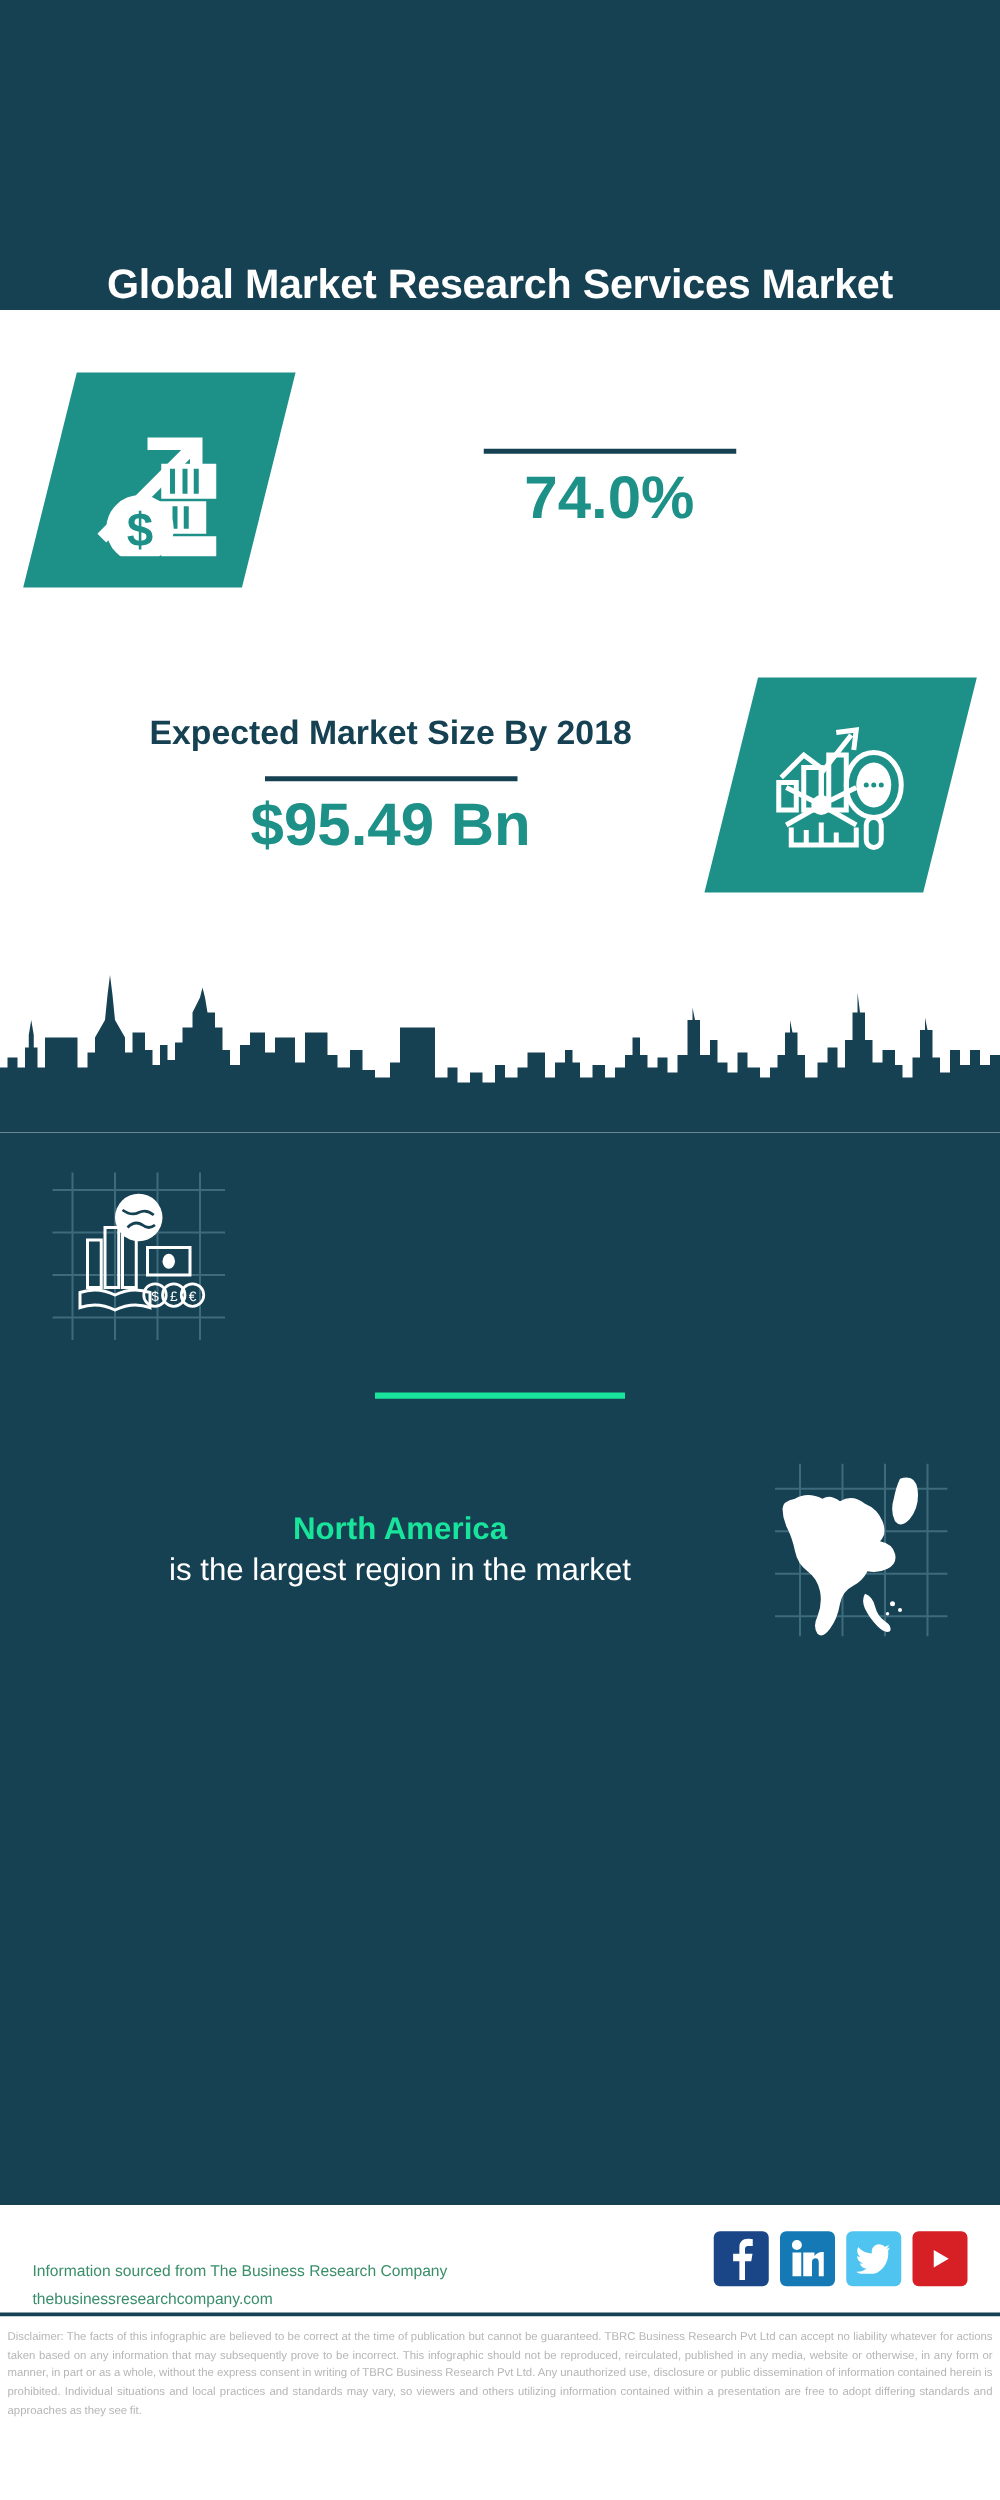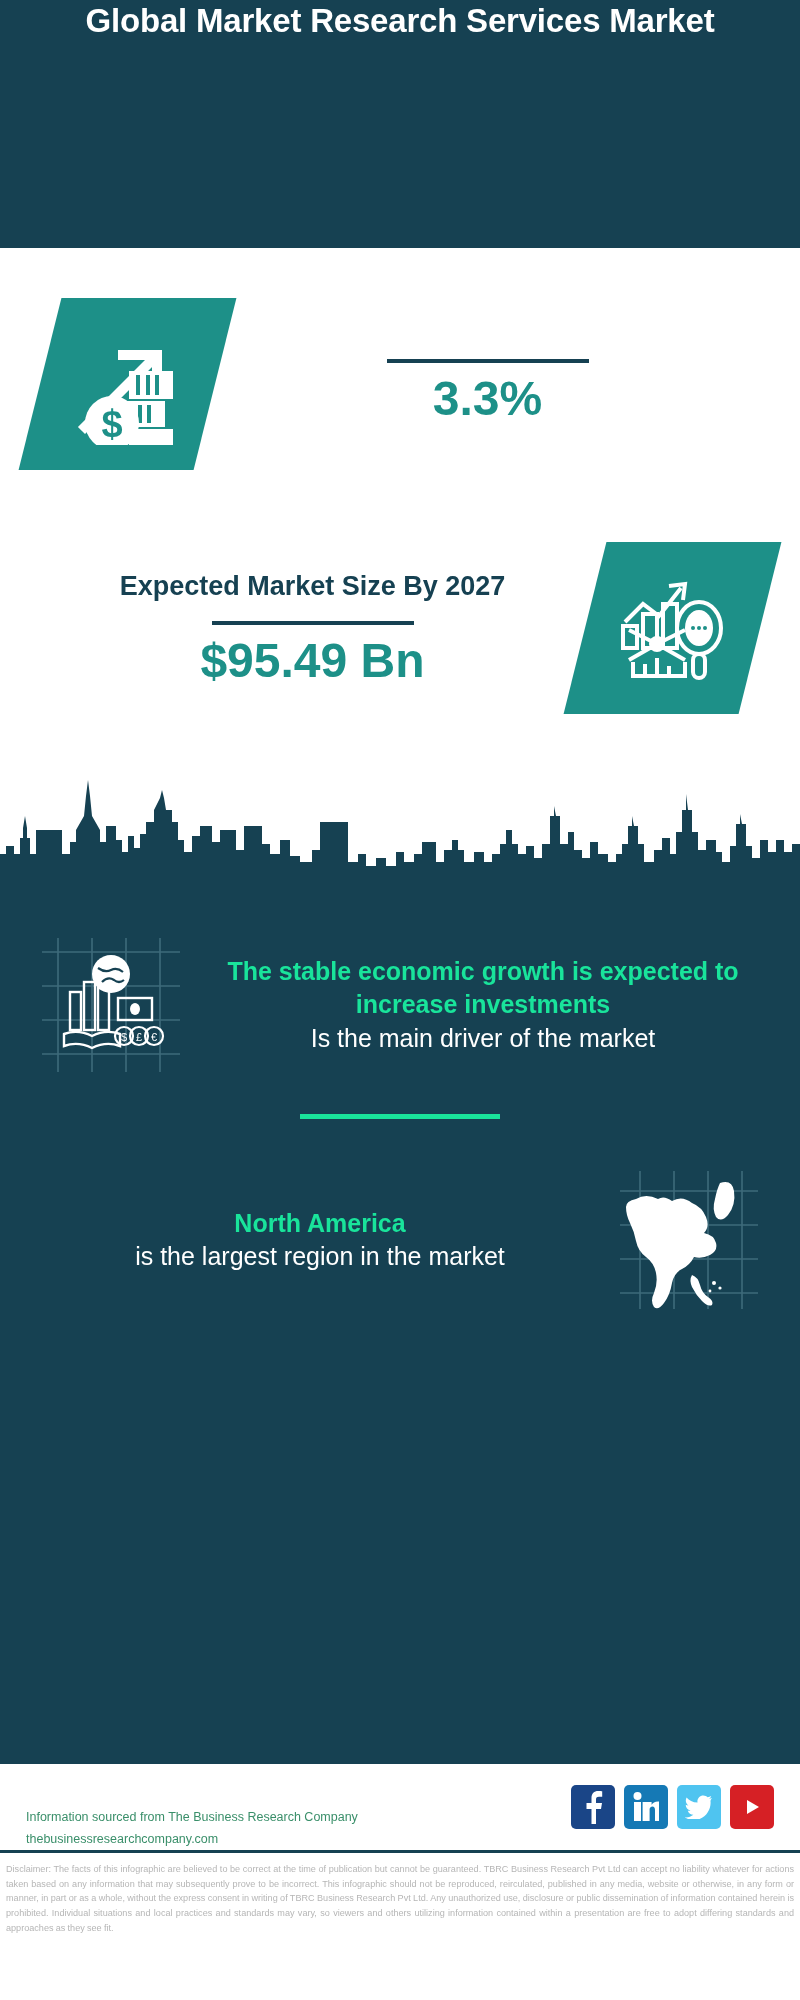--- a/index.html
+++ b/index.html
@@ -27,7 +27,7 @@
     background: #164152;
     height: 248px;
     display: flex;
-    align-items: flex-start;
+    align-items: flex-end;
     justify-content: center;
     padding: 0 80px;
   }

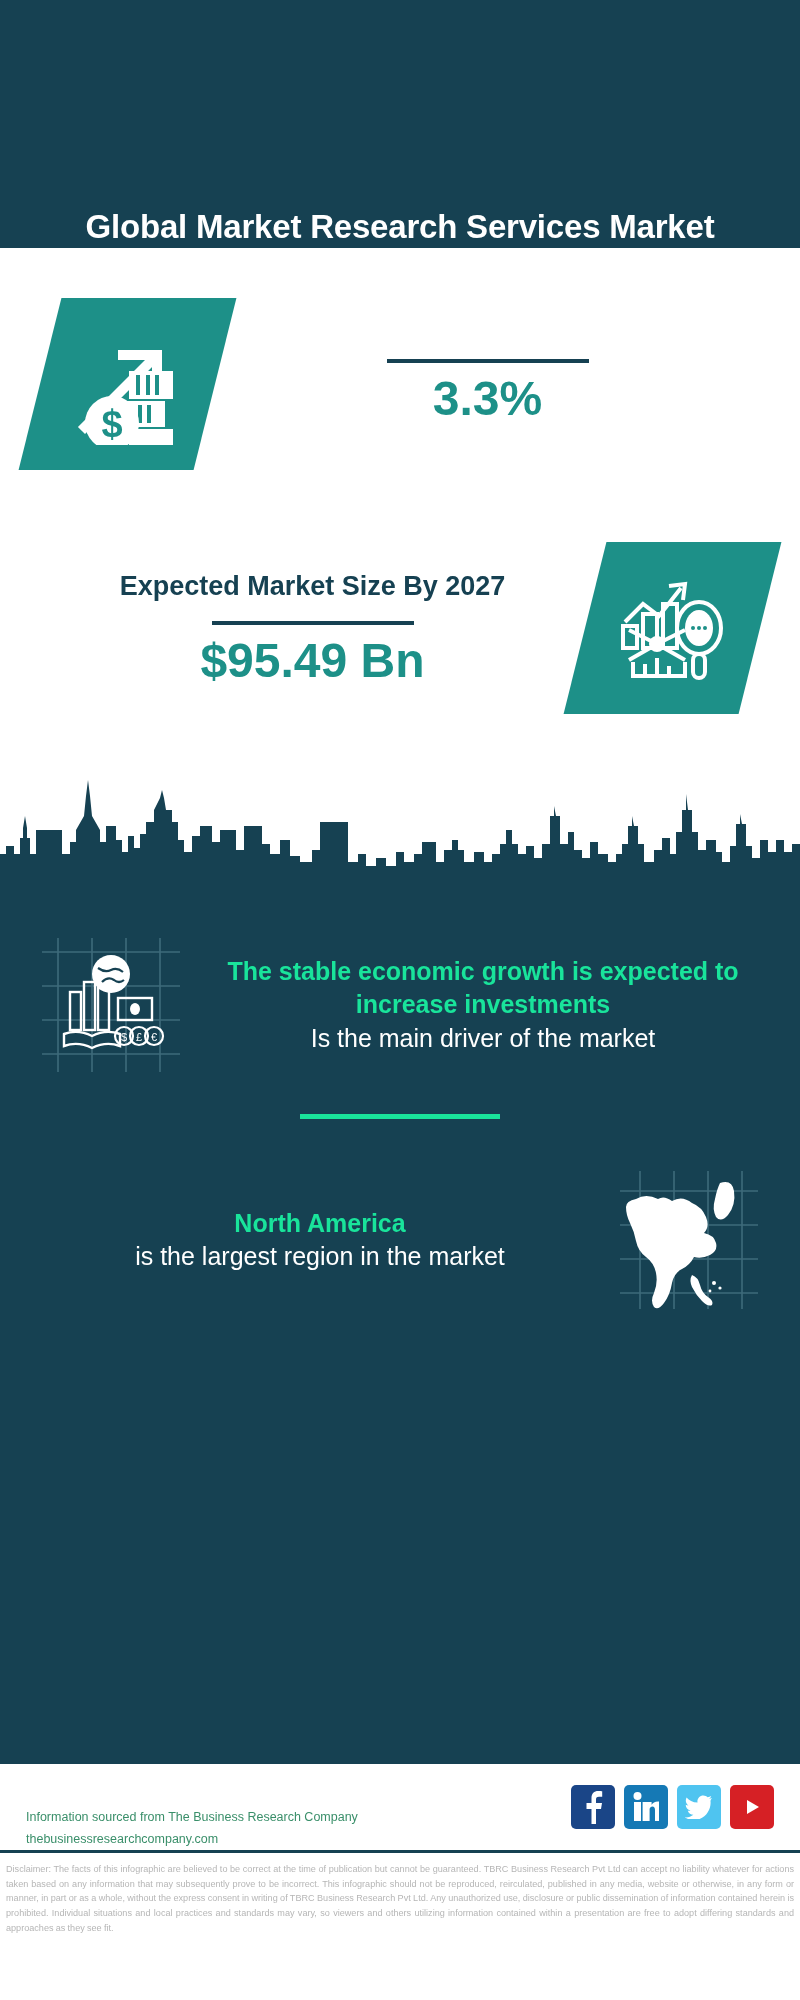--- a/index.html
+++ b/index.html
@@ -226,7 +226,7 @@
       </div>
       <div class="stat-text">
         <div class="stat-rule"></div>
-        <div class="stat-value">3.3%</div>
+        <div class="stat-value">74.0%</div>
       </div>
     </div>
 

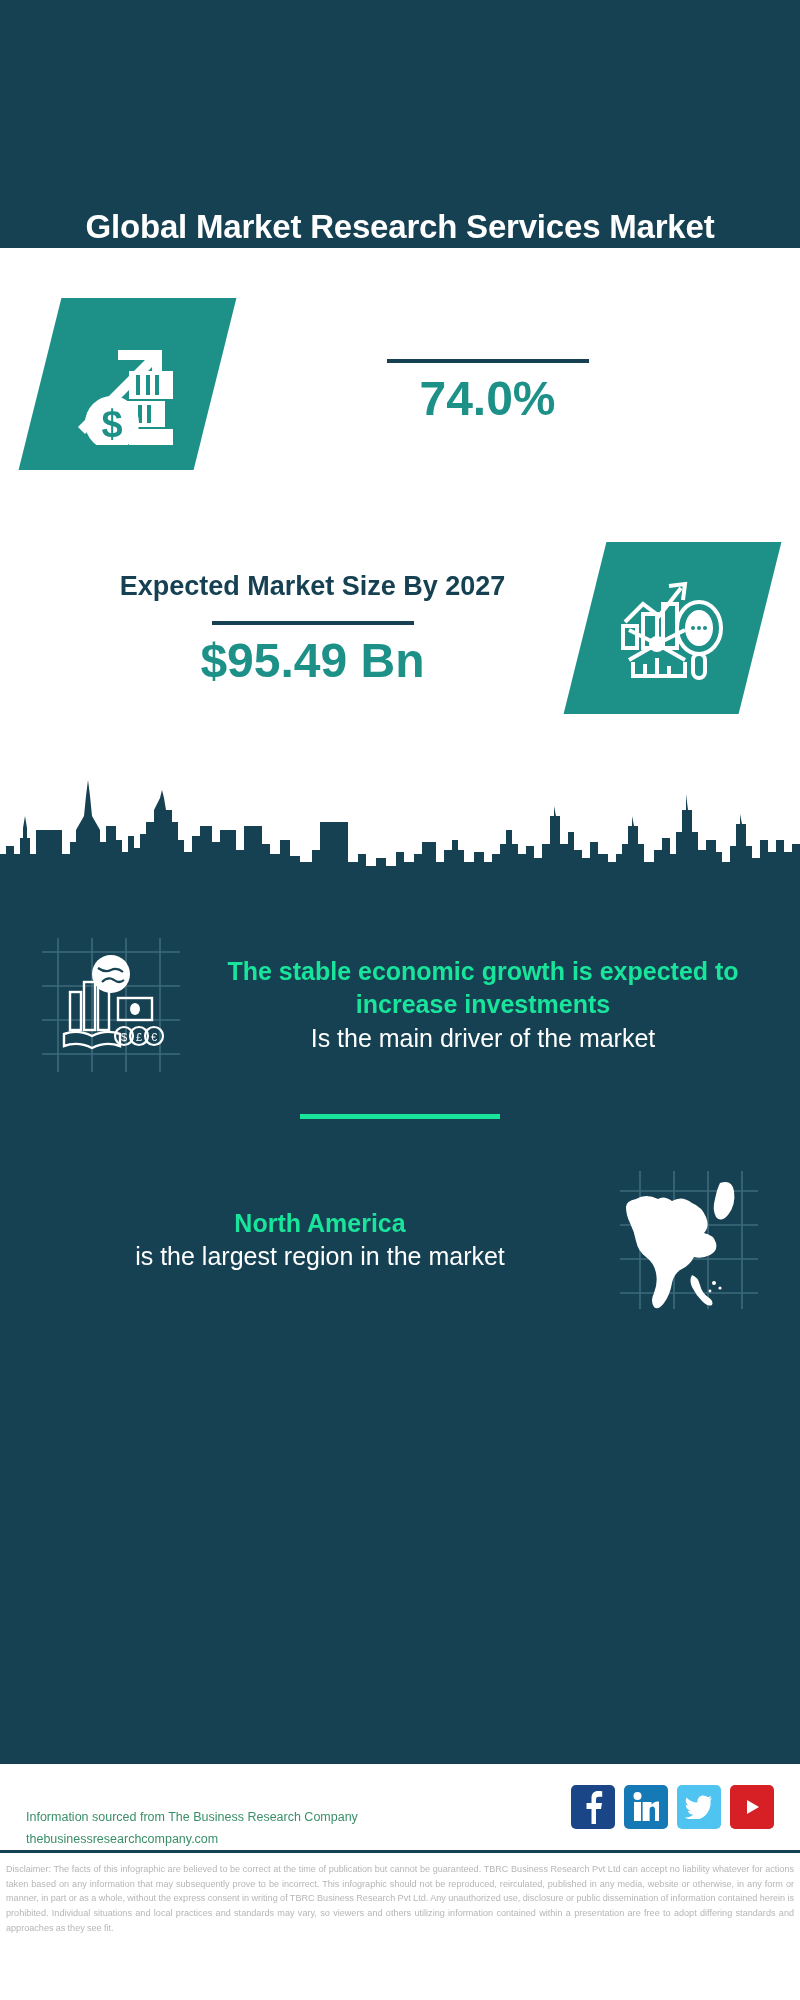--- a/index.html
+++ b/index.html
@@ -232,7 +232,7 @@
 
     <div class="stat-row block2">
       <div class="stat-text">
-        <div class="stat-label">Expected Market Size By 2027</div>
+        <div class="stat-label">Expected Market Size By 2018</div>
         <div class="stat-rule"></div>
         <div class="stat-value">$95.49 Bn</div>
       </div>

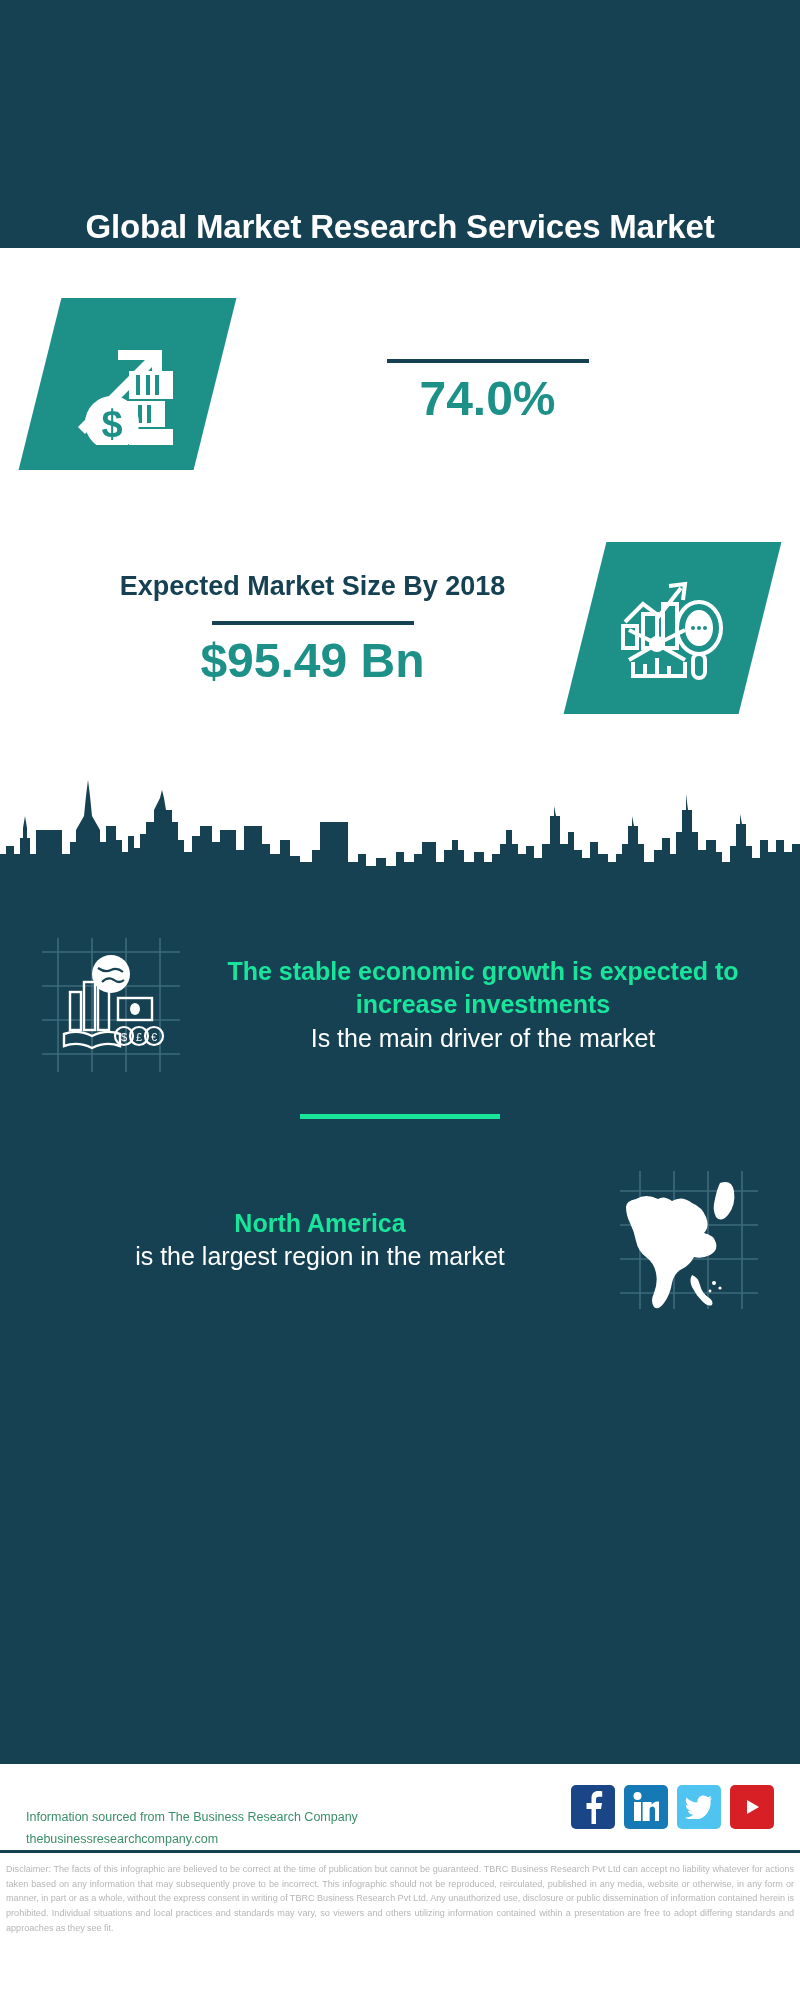--- a/index.html
+++ b/index.html
@@ -316,10 +316,6 @@
           <text x="118" y="111" font-size="11" fill="#fff" text-anchor="middle" font-family="Liberation Sans, sans-serif">€</text>
         </svg>
       </div>
-      <div class="driver-text">
-        <div class="accent-text">The stable economic growth is expected to increase investments</div>
-        <div class="plain-text">Is the main driver of the market</div>
-      </div>
     </div>
 
     <div class="divider-green"></div>

